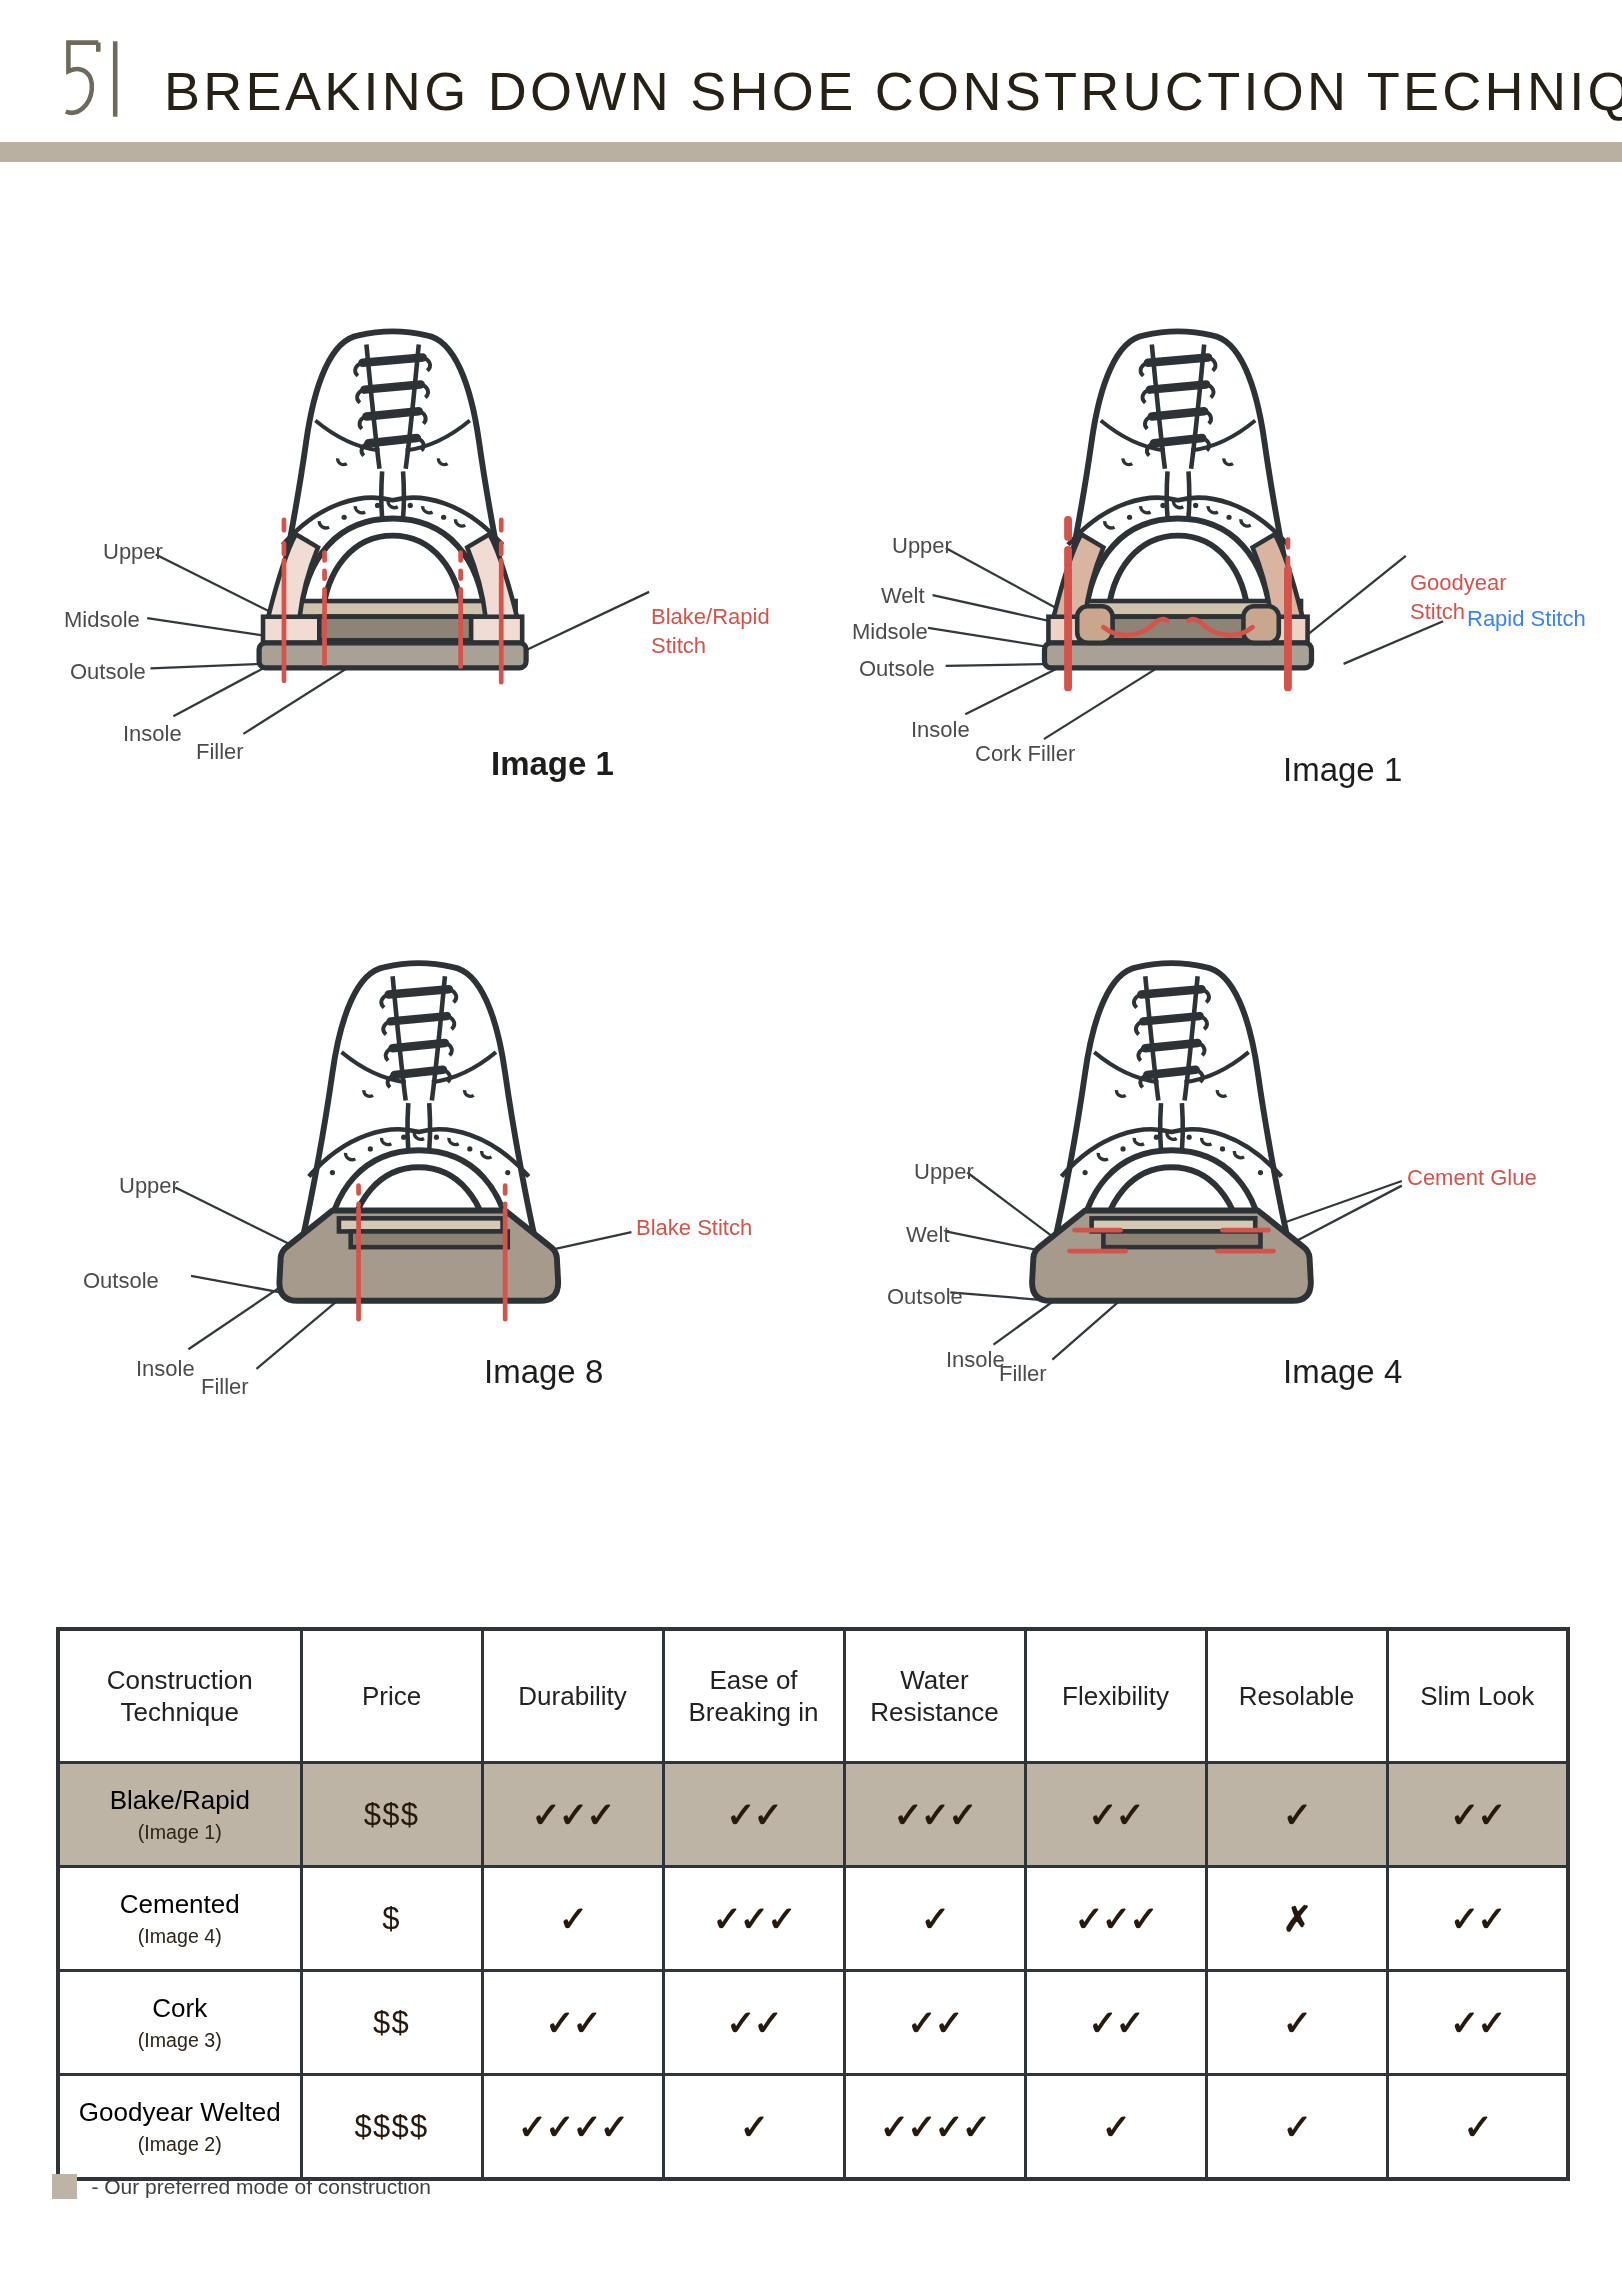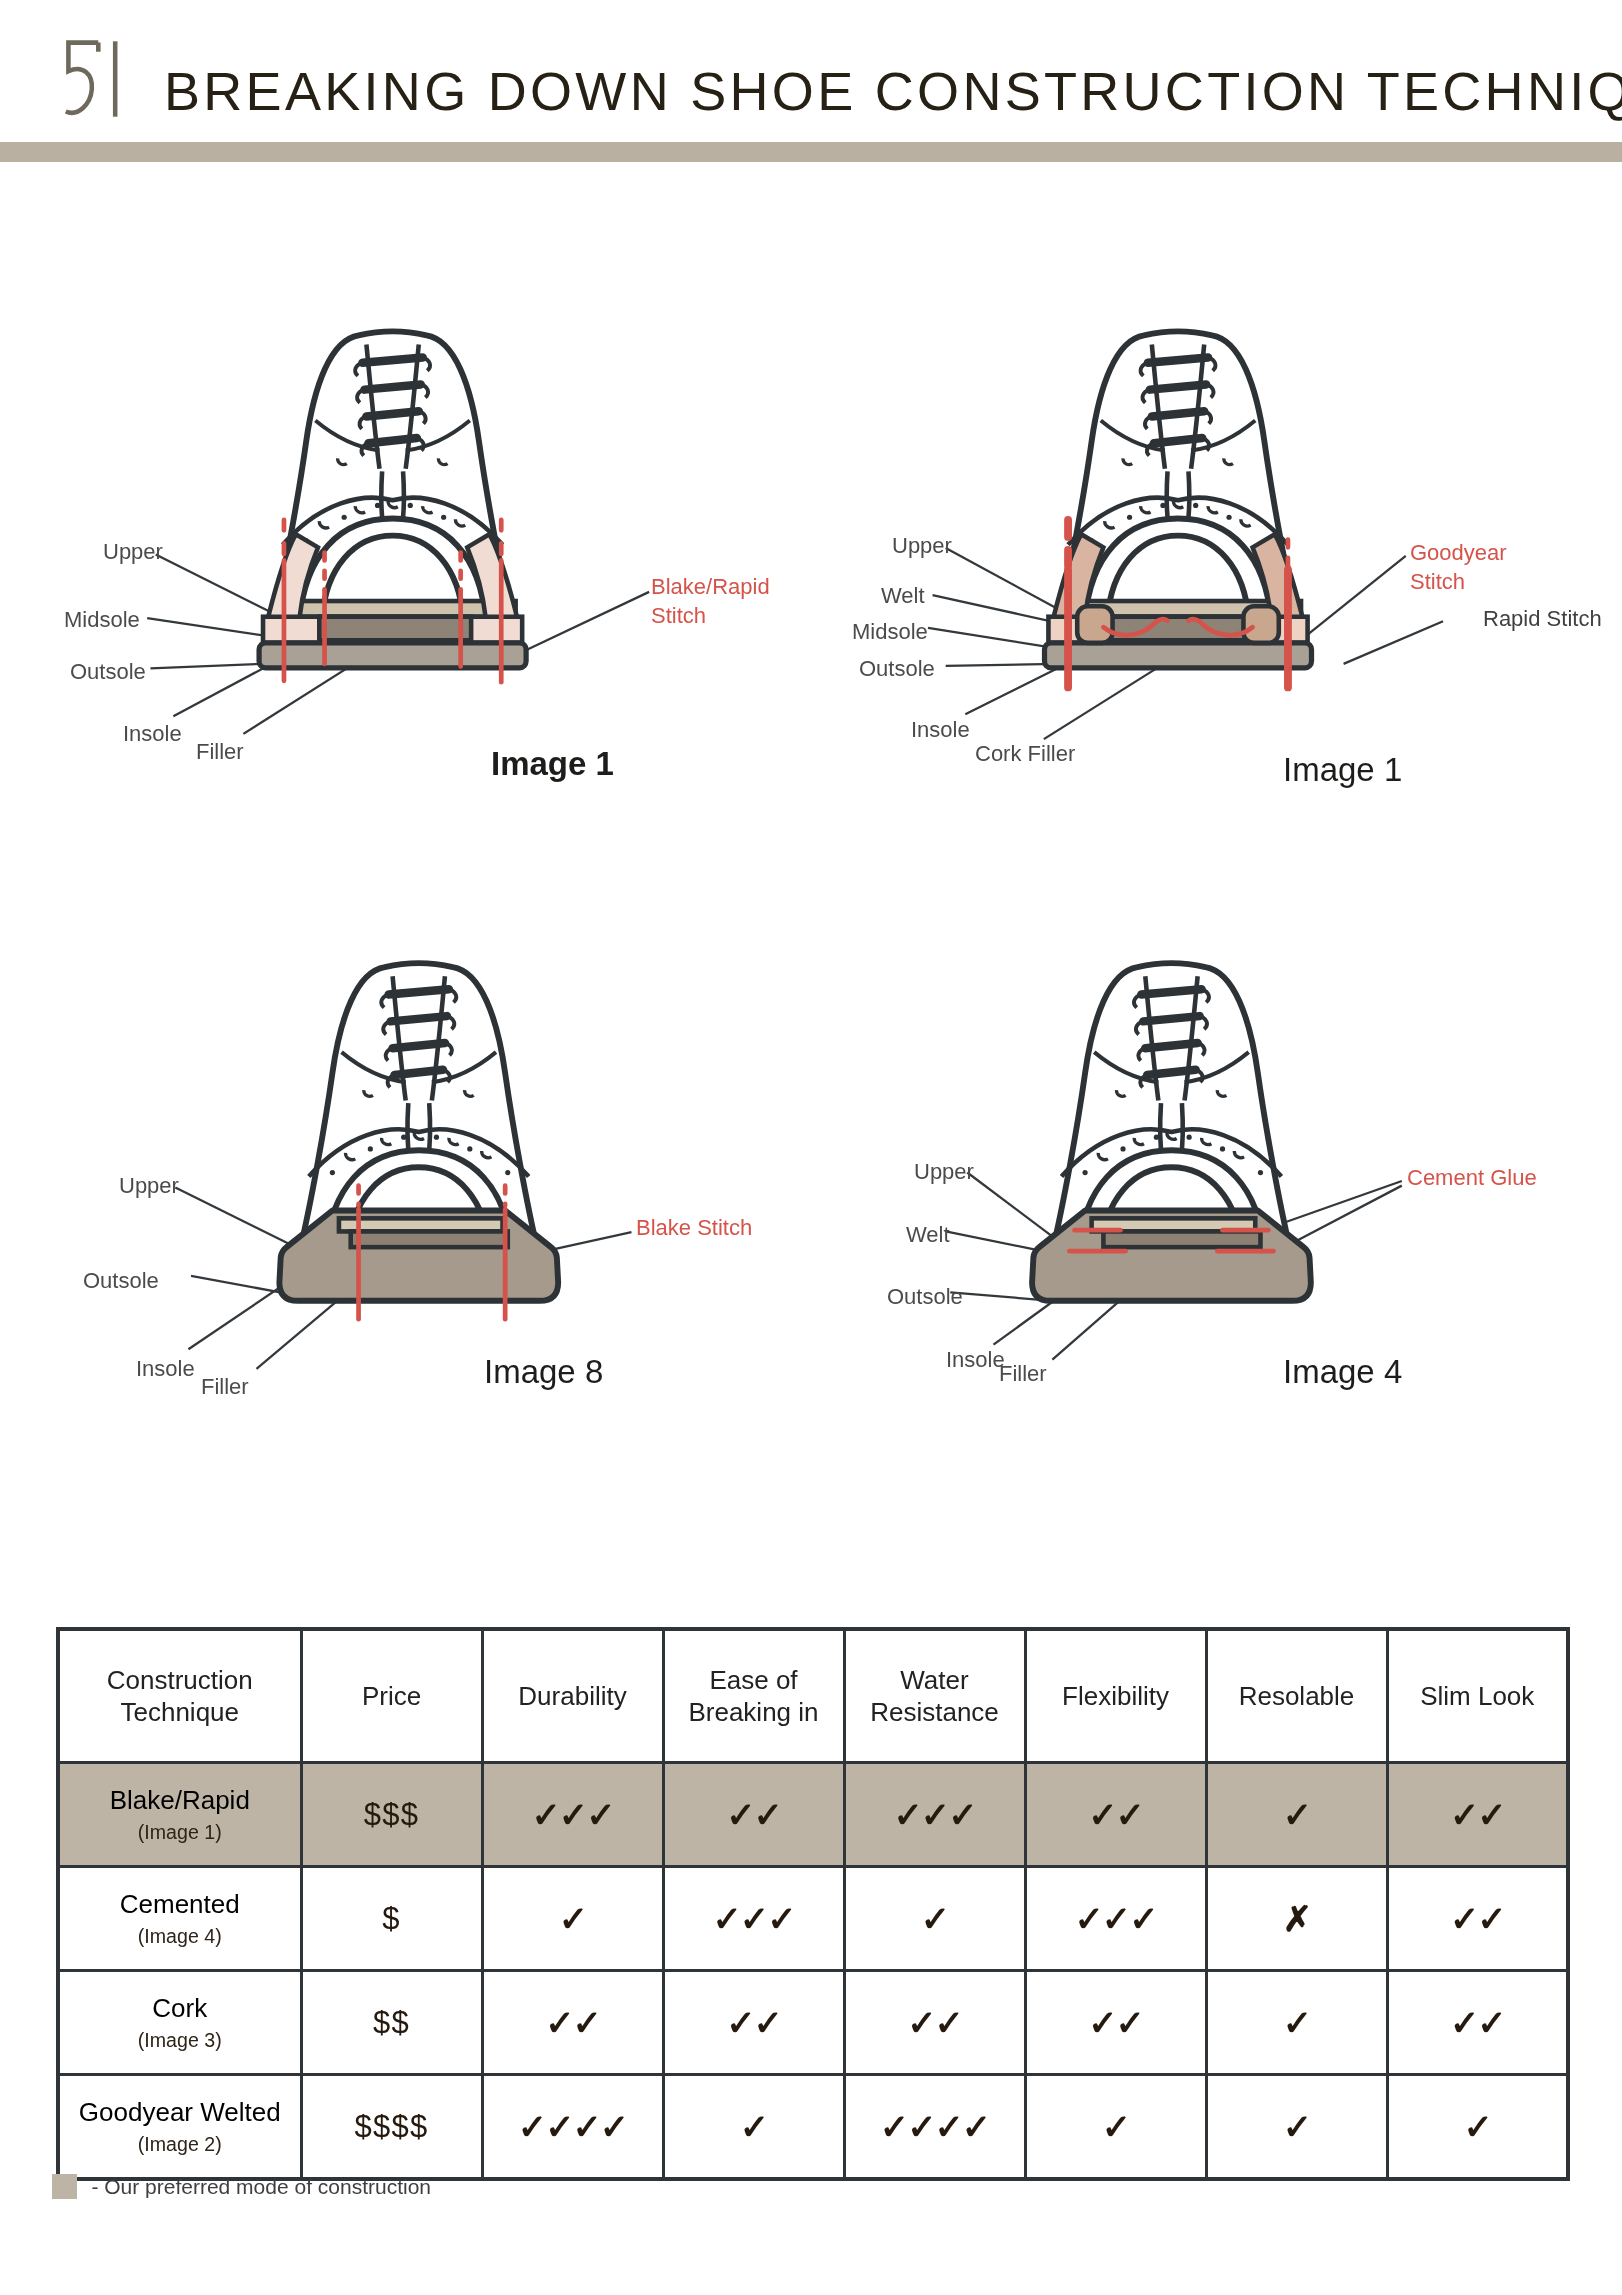--- a/index.html
+++ b/index.html
@@ -15,7 +15,7 @@
   .diagram svg.scene{position:absolute;left:0;top:0;}
   .dlabel{position:absolute;font-size:22px;font-weight:300;color:#4b4b4a;white-space:nowrap;}
   .dlabel.red{color:#d5534a;}
-  .dlabel.wrap{white-space:normal;width:134px;line-height:1.3;}
+  .dlabel.wrap{white-space:normal;width:134px;line-height:1.3;margin-top:30px;}
   .caption{position:absolute;font-size:33px;font-weight:300;color:#1d1d1b;white-space:nowrap;}
   
   .s5,.s6,.s7{stroke:#2c3236;fill:none;}

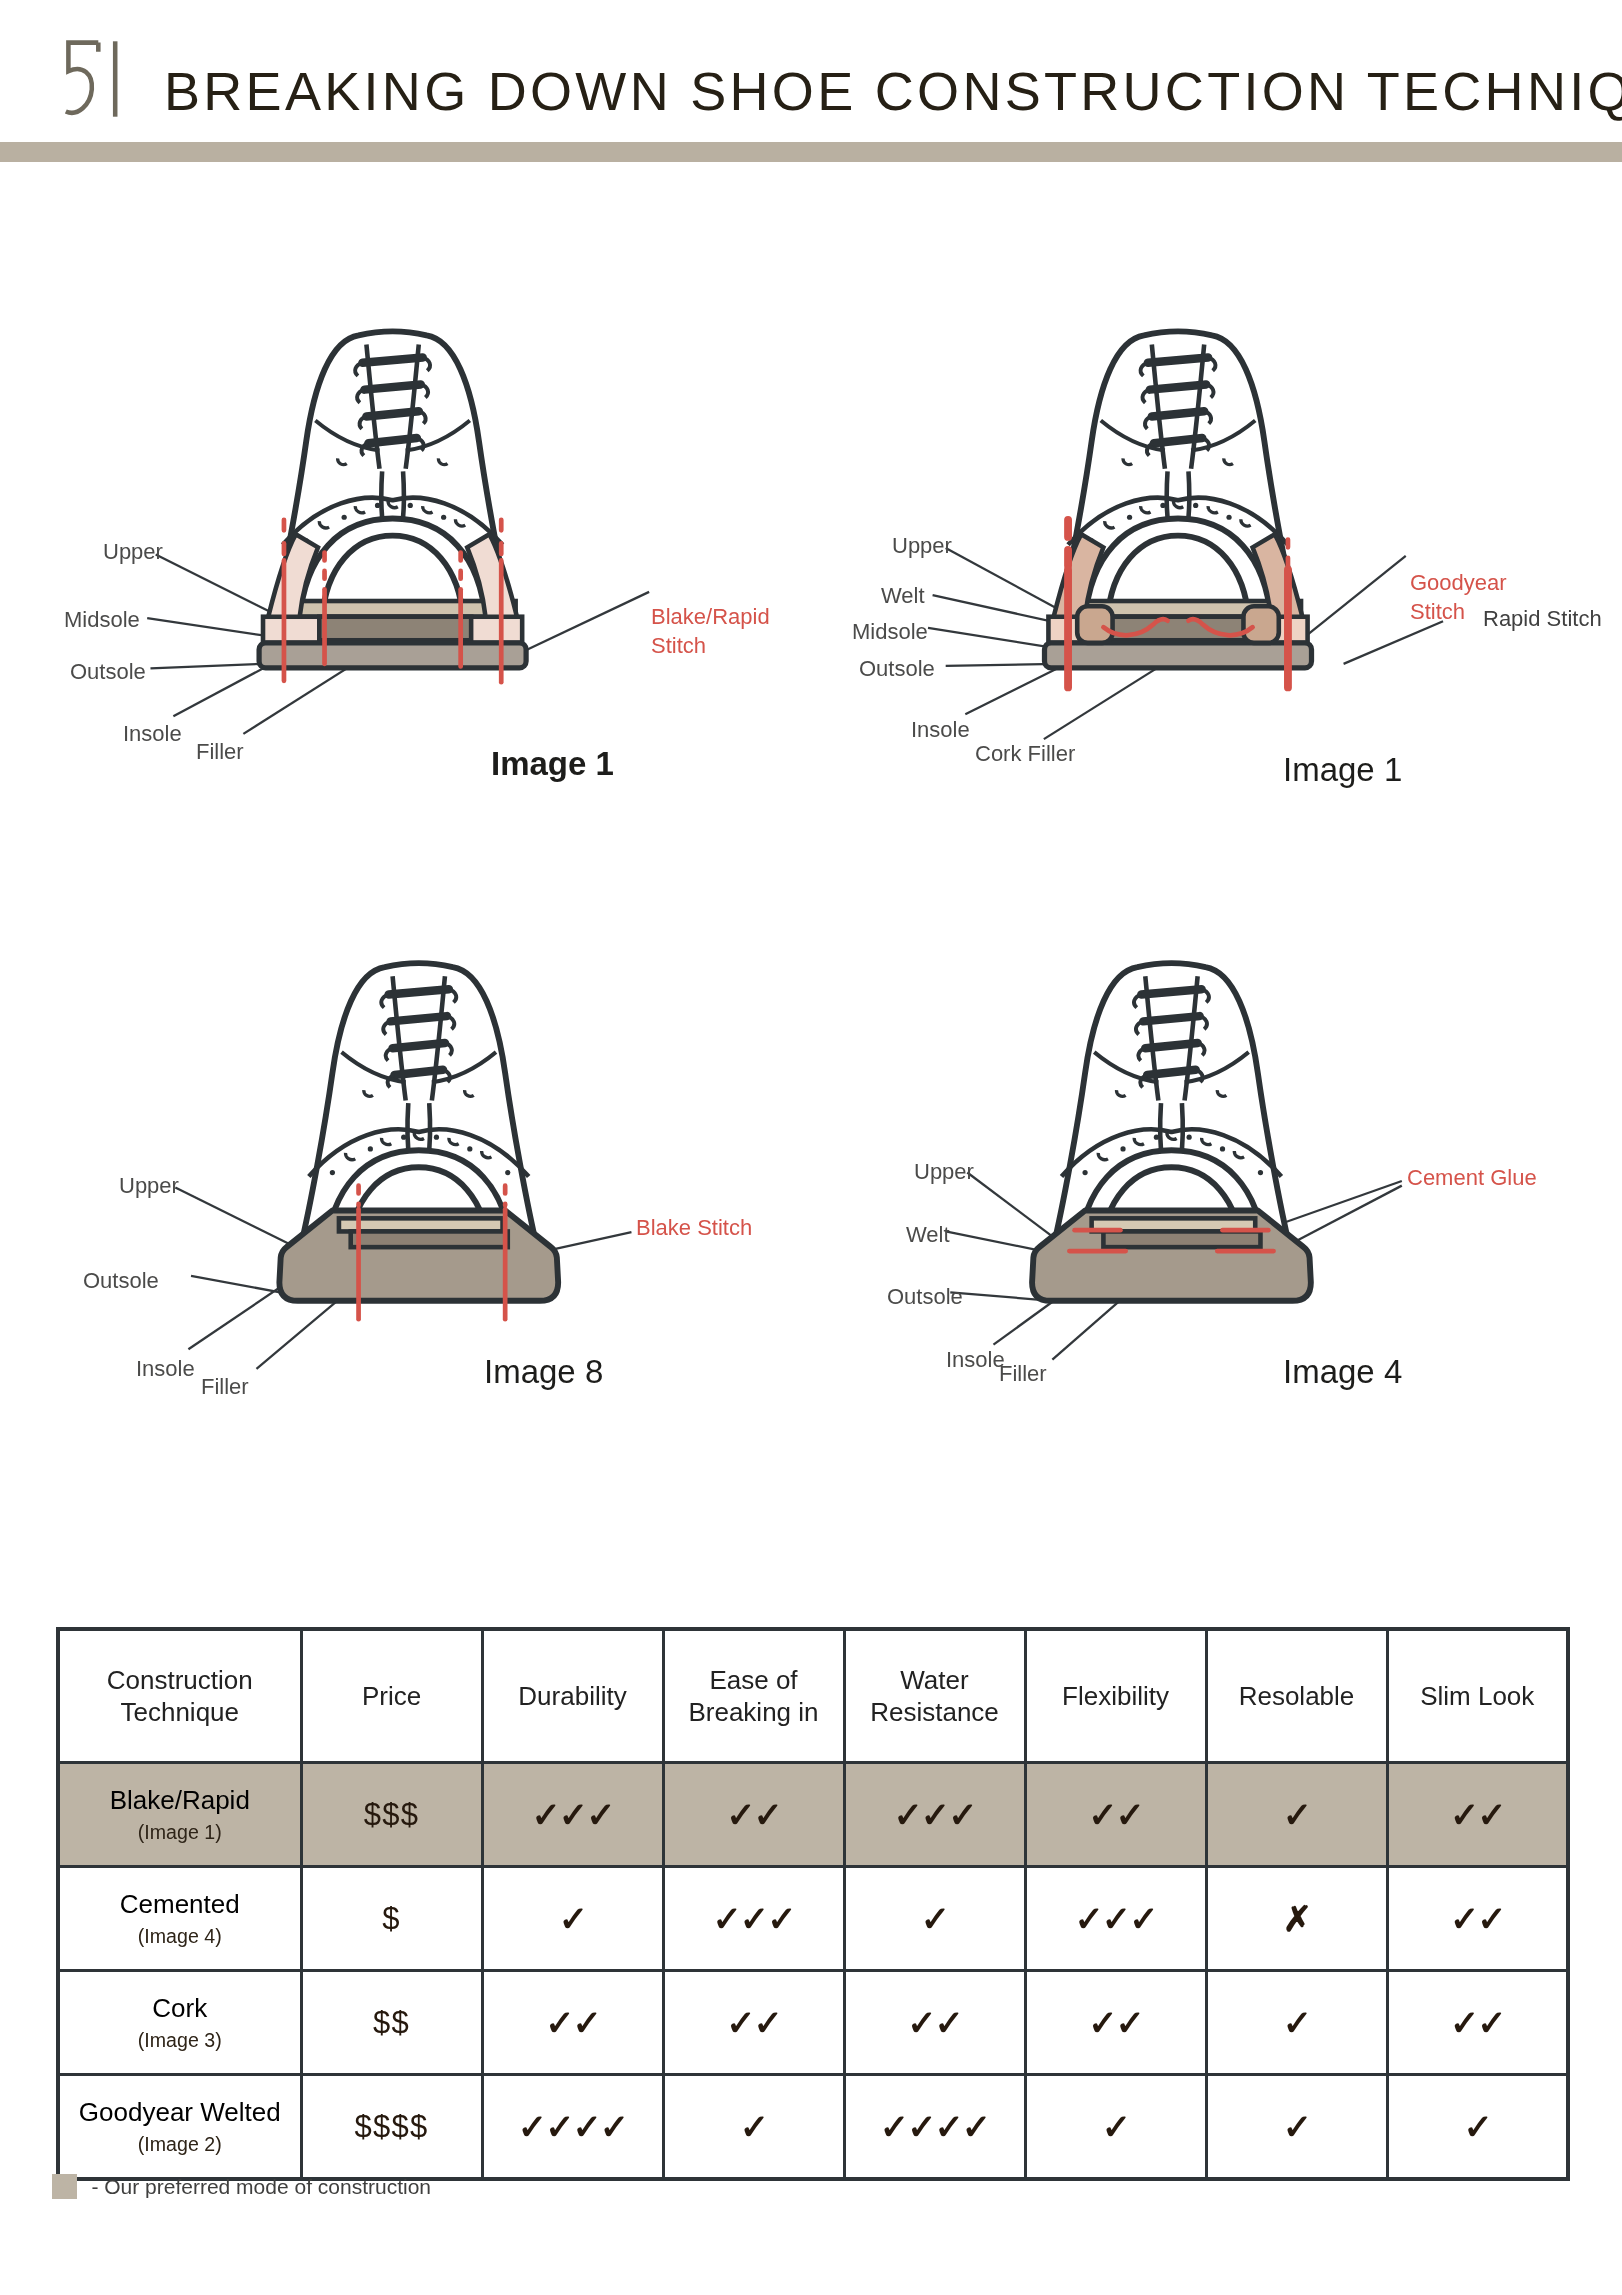--- a/index.html
+++ b/index.html
@@ -158,7 +158,7 @@
     <div class="dlabel" style="left:80px;top:436px;">Insole</div>
     <div class="dlabel" style="left:144px;top:460px;">Cork Filler</div>
     <div class="dlabel red wrap" style="left:579px;top:258px;">Goodyear Stitch</div>
-    <div class="dlabel" style="left:652px;top:325px;color:#404040;">Rapid Stitch</div>
+    <div class="dlabel" style="left:636px;top:325px;color:#3b82f6;">Rapid Stitch</div>
     <div class="caption" style="left:452px;top:470px;">Image 1</div>
   </div>
 

